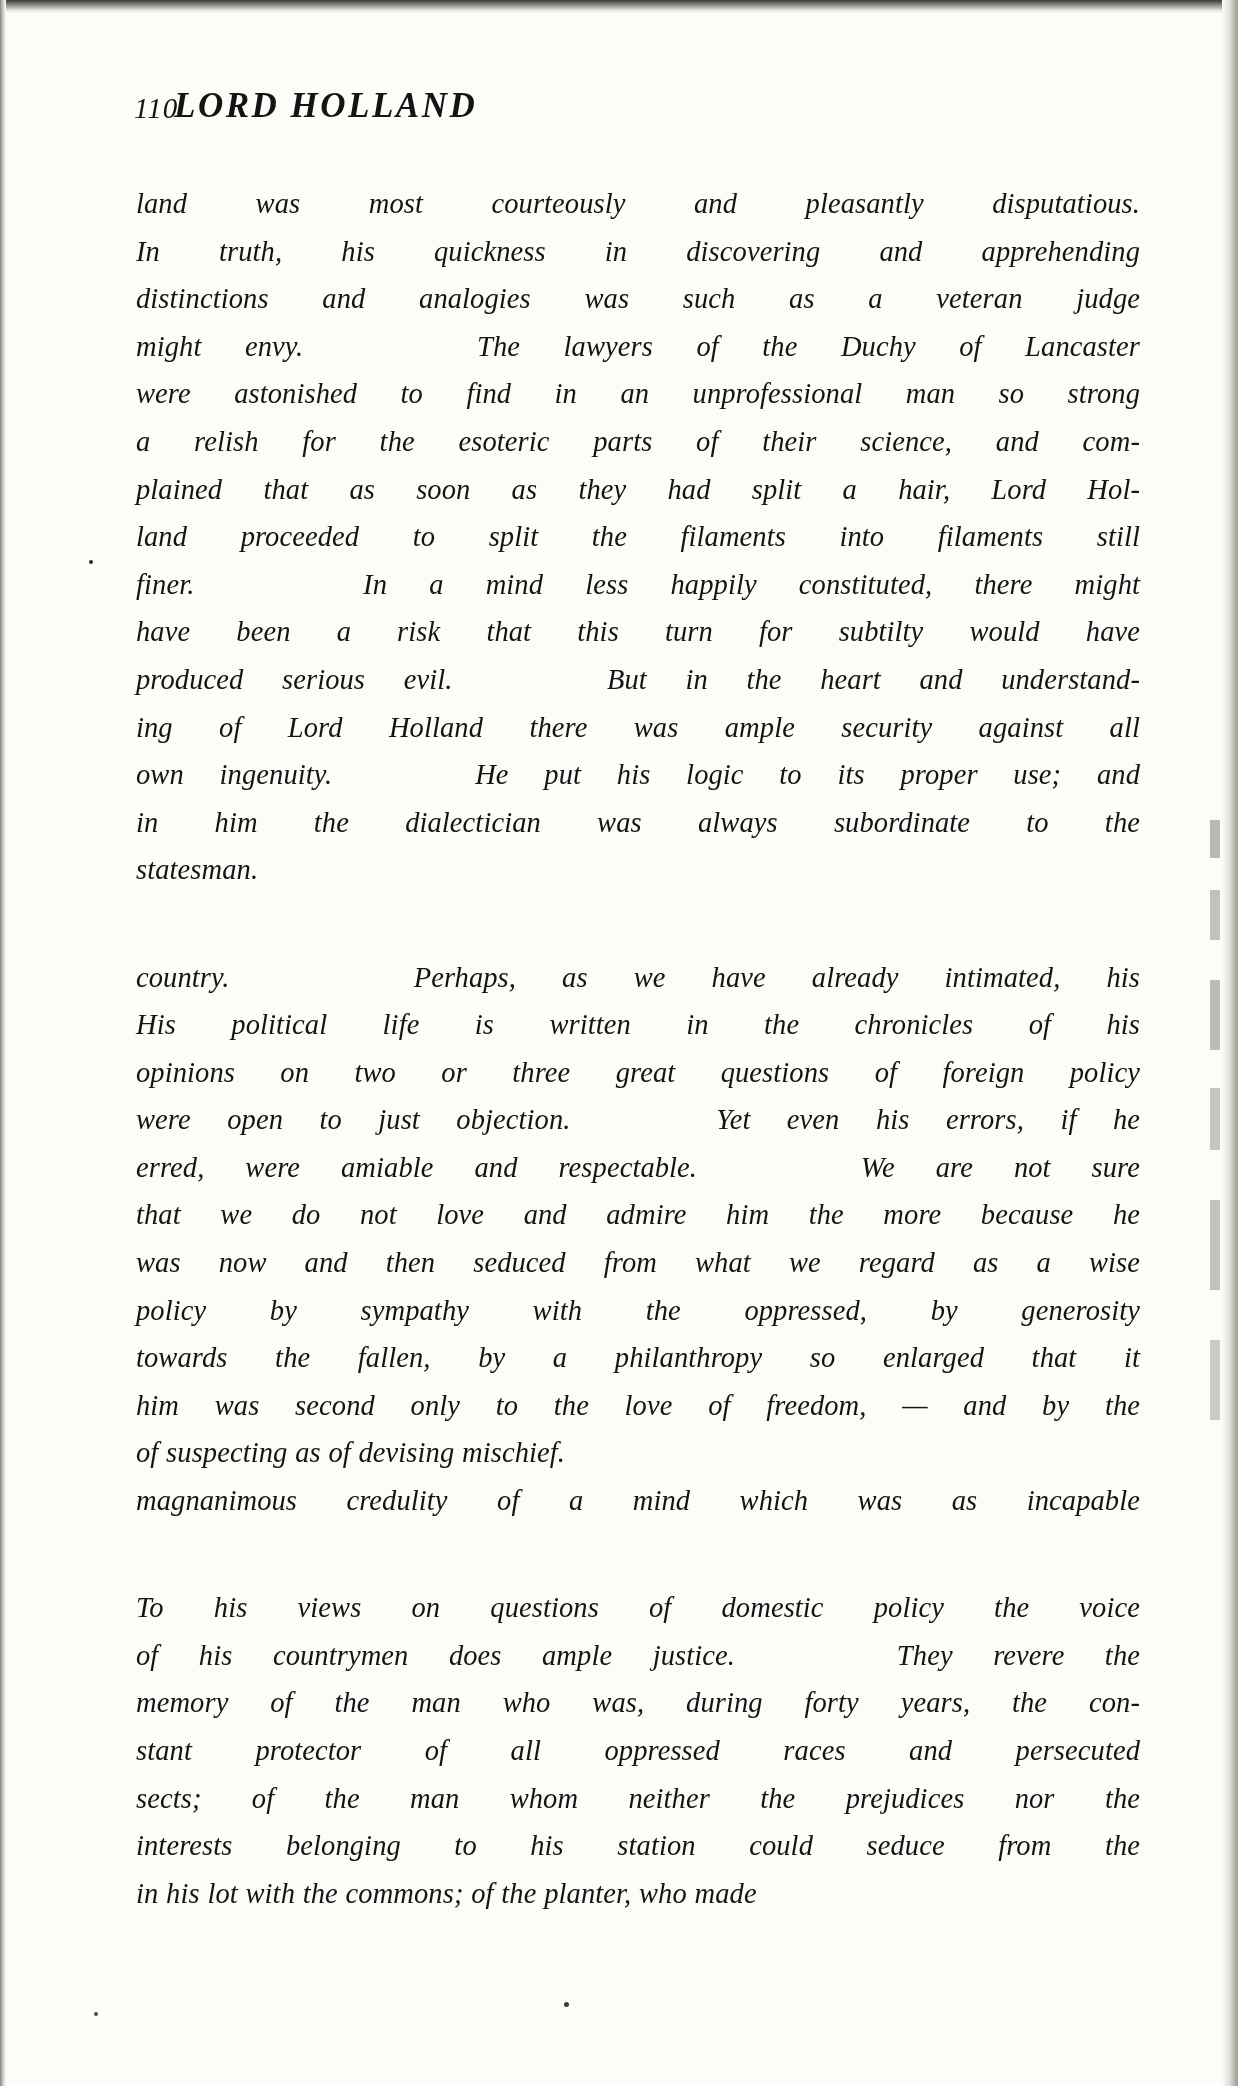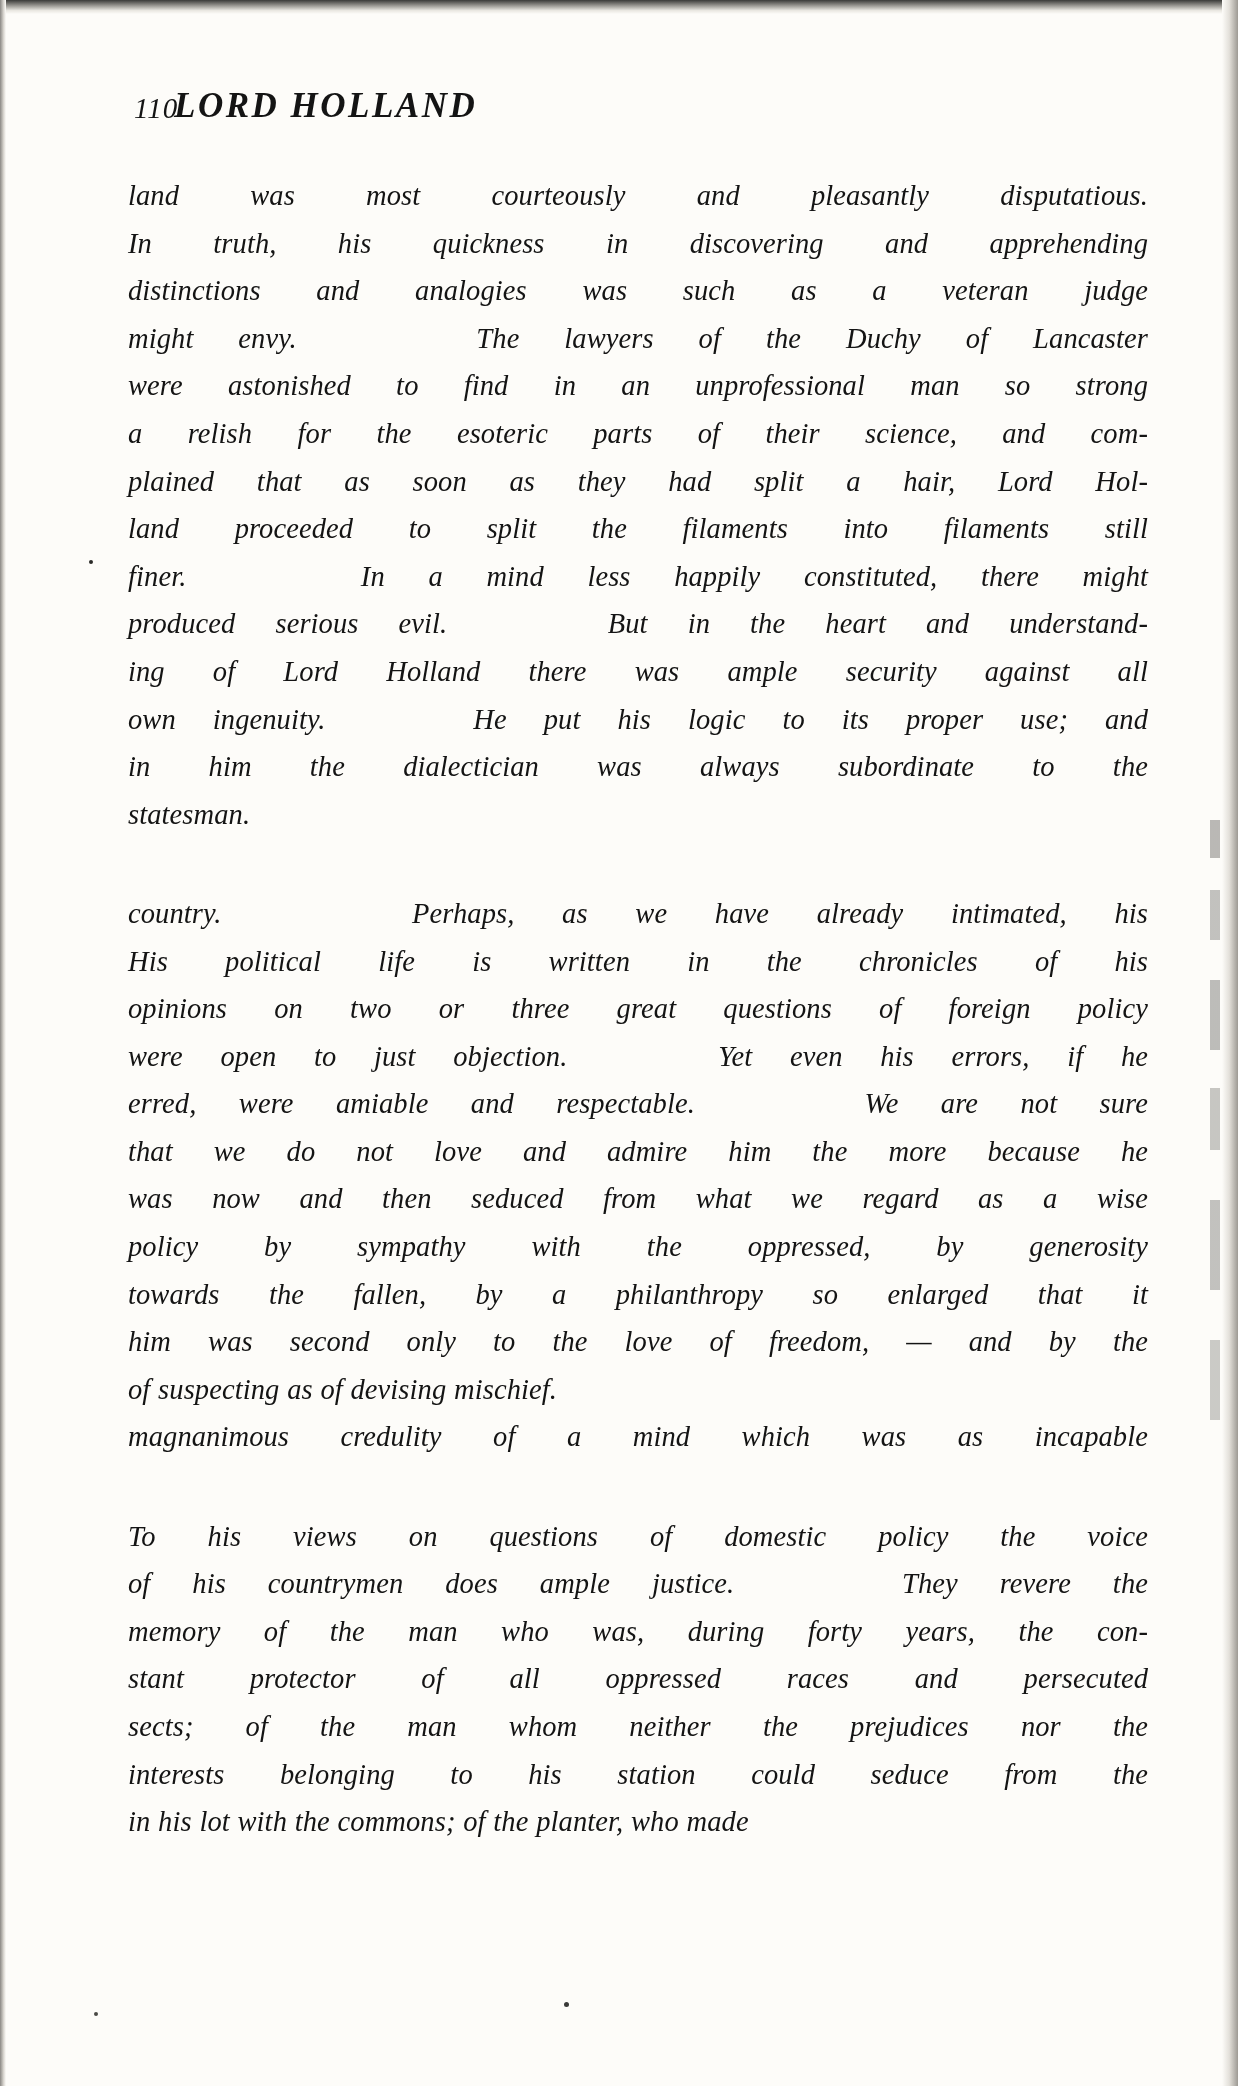--- a/index.html
+++ b/index.html
@@ -103,7 +103,7 @@
   }
 
   p.para {
-    margin: 4px;
+    margin: 12px;
     font-size: 28.5px;
     line-height: 47.6px;
     text-align: justify;

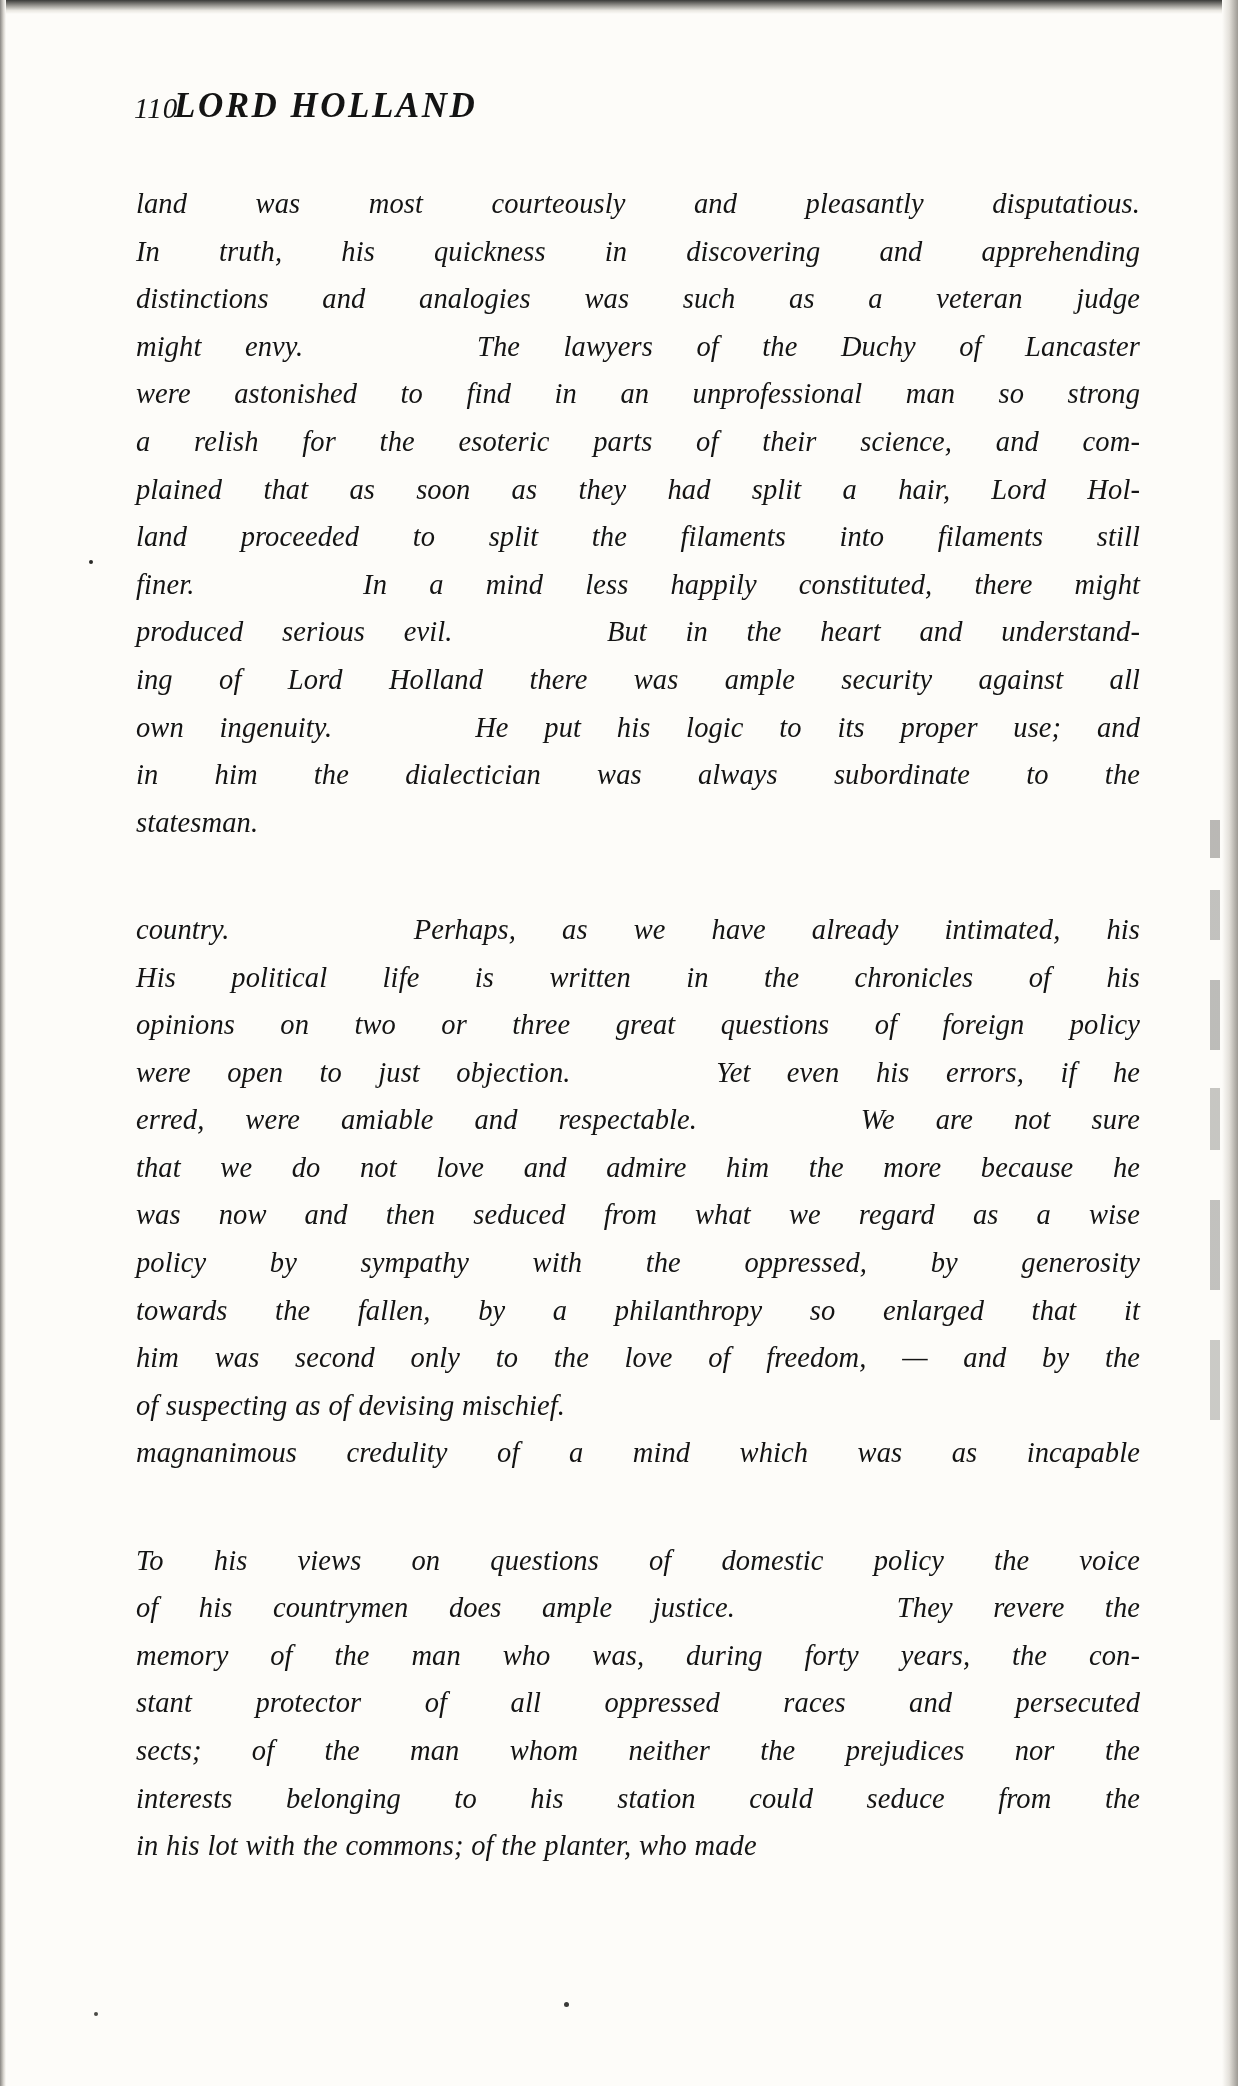--- a/index.html
+++ b/index.html
@@ -185,6 +185,7 @@
         <span class="ln j">plained that as soon as they had split a hair, Lord Hol-</span>
         <span class="ln j">land proceeded to split the filaments into filaments still</span>
         <span class="ln j">finer.    In a mind less happily constituted, there might</span>
+        <span class="ln j">have been a risk that this turn for subtilty would have</span>
         <span class="ln j">produced serious evil.    But in the heart and understand-</span>
         <span class="ln j">ing of Lord Holland there was ample security against all</span>
         <span class="ln j">own ingenuity.    He put his logic to its proper use; and</span>

